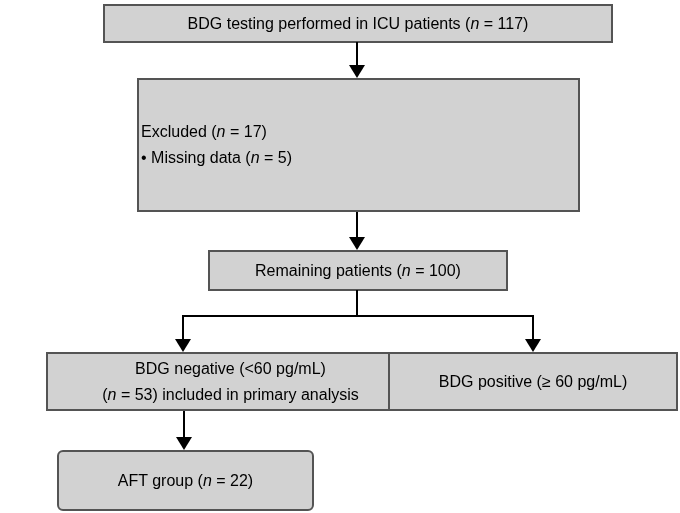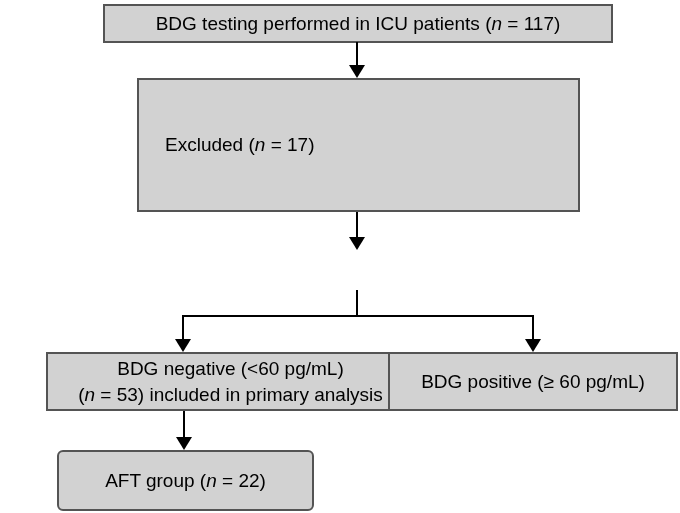--- a/index.html
+++ b/index.html
@@ -27,7 +27,7 @@
     background: var(--fill);
     border: 2px solid var(--border);
     color: var(--text);
-    font-size: 19px;
+    font-size: 16px;
     line-height: 26px;
     display: flex;
     flex-direction: column;

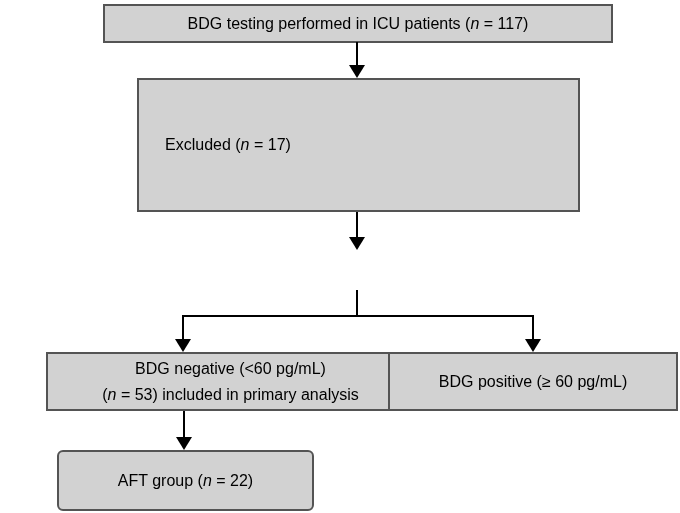--- a/index.html
+++ b/index.html
@@ -38,7 +38,7 @@
   .box .line { white-space: nowrap; }
   .box.left-align {
     align-items: flex-start;
-    padding-left: 26px;
+    padding-left: 2px;
     justify-content: center;
   }
   .vline {

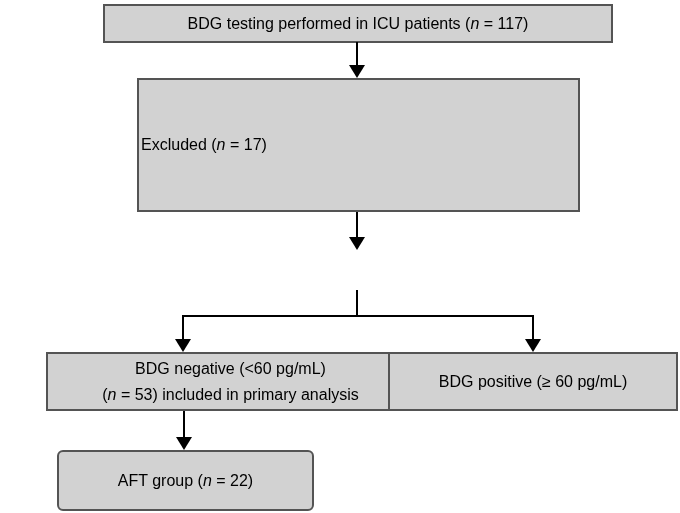--- a/index.html
+++ b/index.html
@@ -93,6 +93,7 @@
 
   <div class="box left-align" id="box-excluded">
       <div class="line">Excluded (<i>n</i> = 17)</div>
+      <div class="line">• Missing data (<i>n</i> = 5)</div>
     </div>
 
   <div class="vline" id="a2-line"></div>

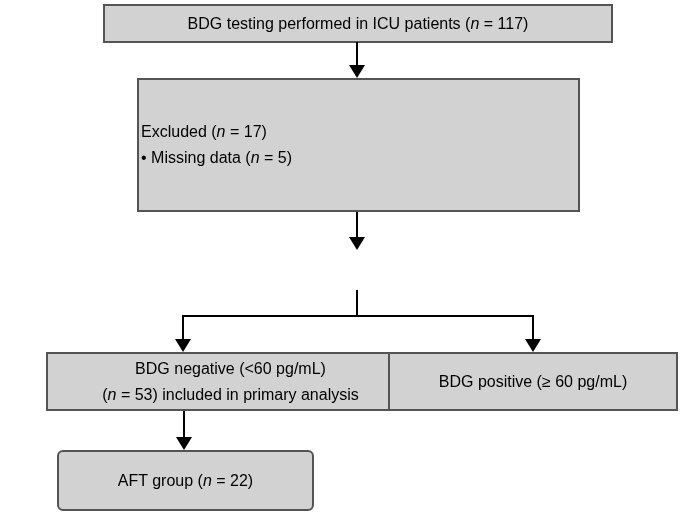--- a/index.html
+++ b/index.html
@@ -99,6 +99,9 @@
   <div class="vline" id="a2-line"></div>
   <div class="ahead" id="a2-head"></div>
 
+  <div class="box" id="box-remaining">
+      <div class="line">Remaining patients (<i>n</i> = 100)</div>
+    </div>
 
   <div class="vline" id="stem-line"></div>
   <div class="hline" id="branch-h"></div>

